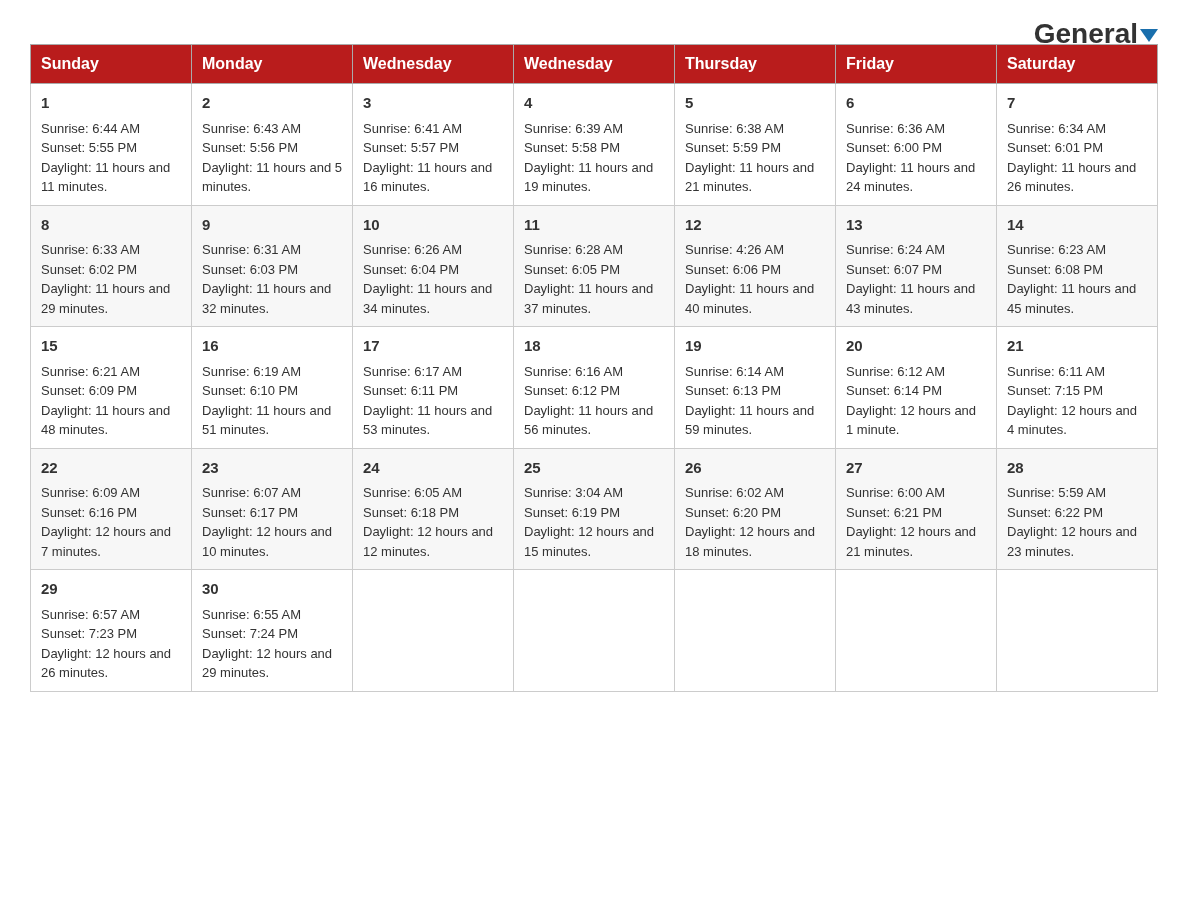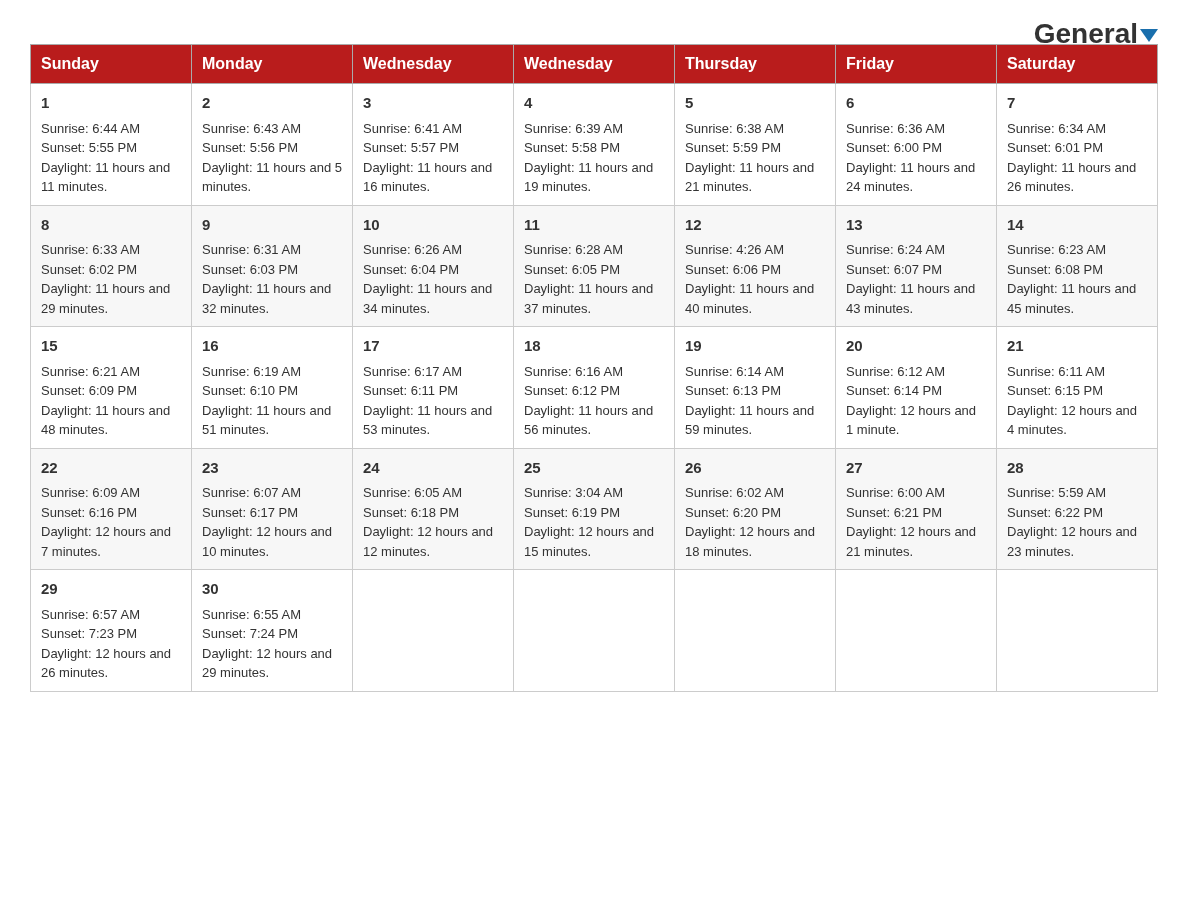--- a/index.html
+++ b/index.html
@@ -244,7 +244,7 @@
         <td>
         <span class="day-num">21</span>
         <span>Sunrise: 6:11 AM</span><br>
-        <span>Sunset: 6:15 PM</span><br>
+        <span>Sunset: 7:15 PM</span><br>
         <span>Daylight: 12 hours and 4 minutes.</span>
       </td>
       </tr>

